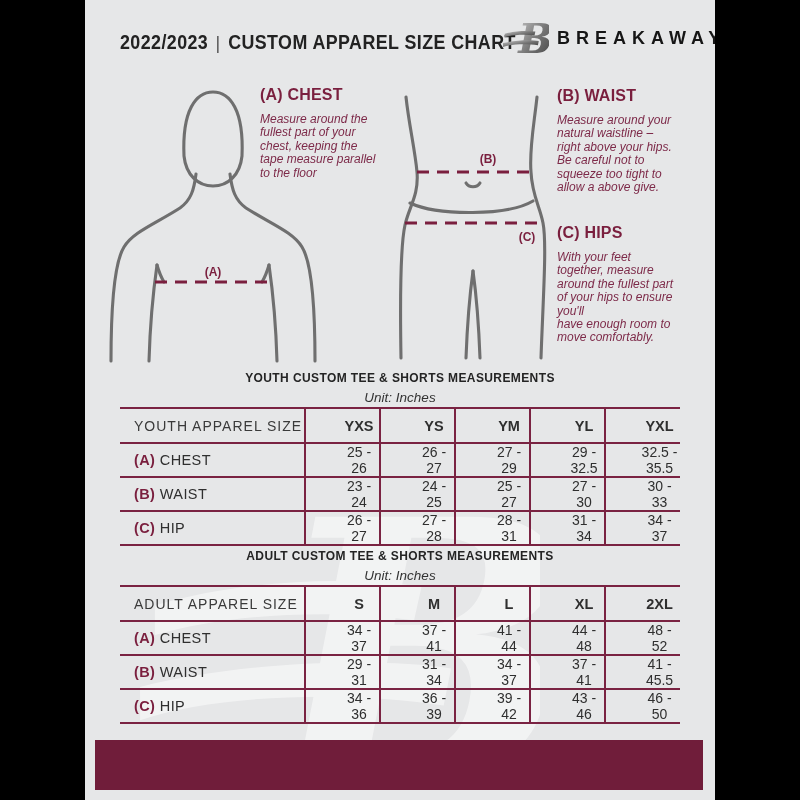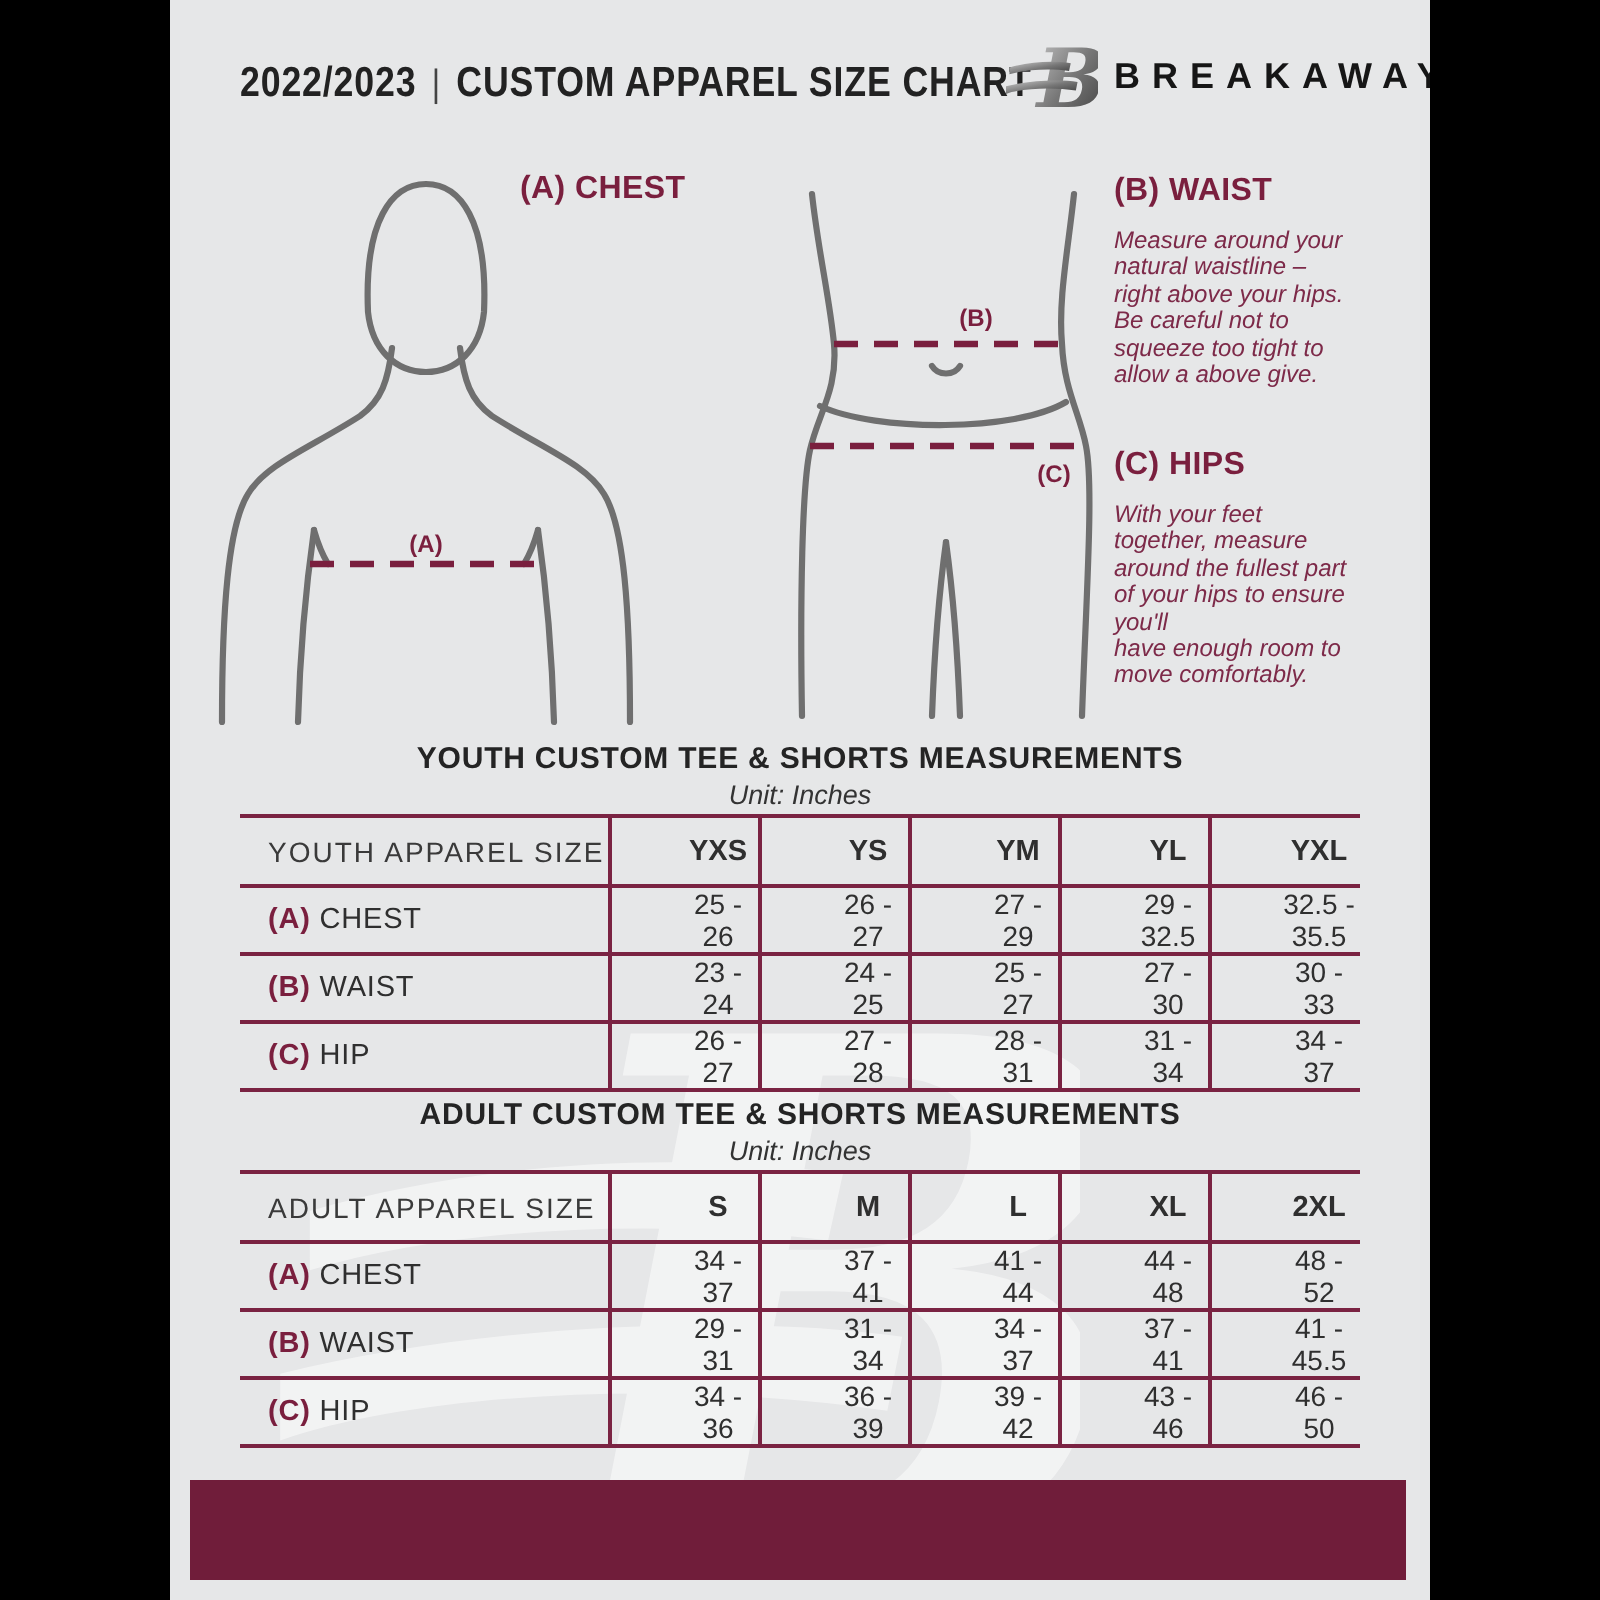--- a/index.html
+++ b/index.html
@@ -124,6 +124,11 @@
 
   <div class="guide guide-a">
     <h3>(A) CHEST</h3>
+    <p>Measure around the
+fullest part of your
+chest, keeping the
+tape measure parallel
+to the floor</p>
   </div>
   <div class="guide guide-b">
     <h3>(B) WAIST</h3>

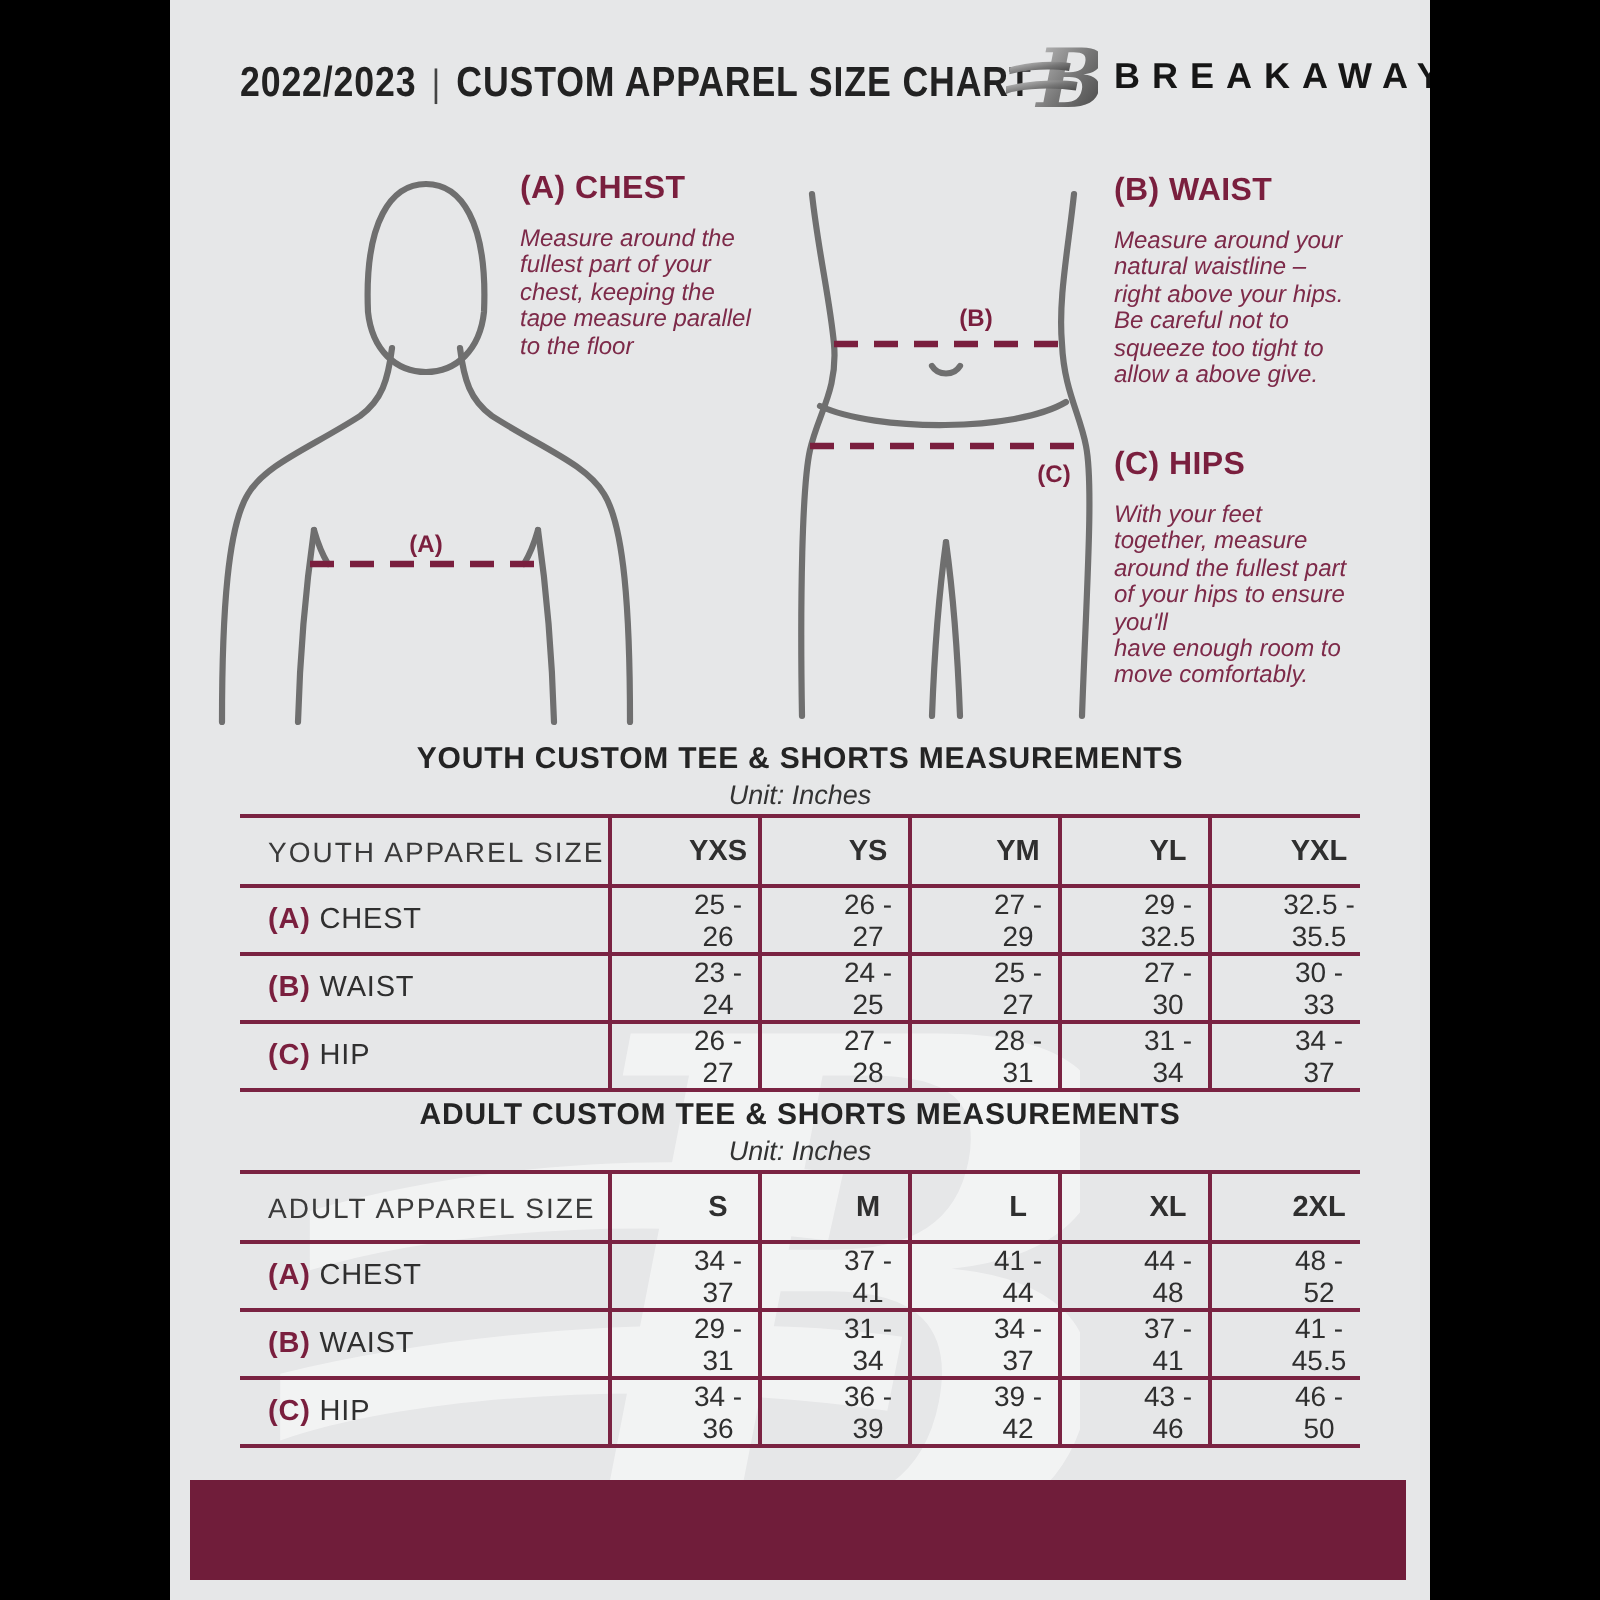--- a/index.html
+++ b/index.html
@@ -38,7 +38,7 @@
 
   
   .sec-title{position:absolute; left:0; width:630px; text-align:center; font-weight:bold;
-    font-size:15px; letter-spacing:.4px; color:#242424; z-index:1;}
+    font-size:12px; letter-spacing:.4px; color:#242424; z-index:1;}
   .sec-unit{position:absolute; left:0; width:630px; text-align:center; font-style:italic;
     font-size:13.5px; color:#333; z-index:1;}
   .t-youth-title{top:371px;} .t-youth-unit{top:390px;}

